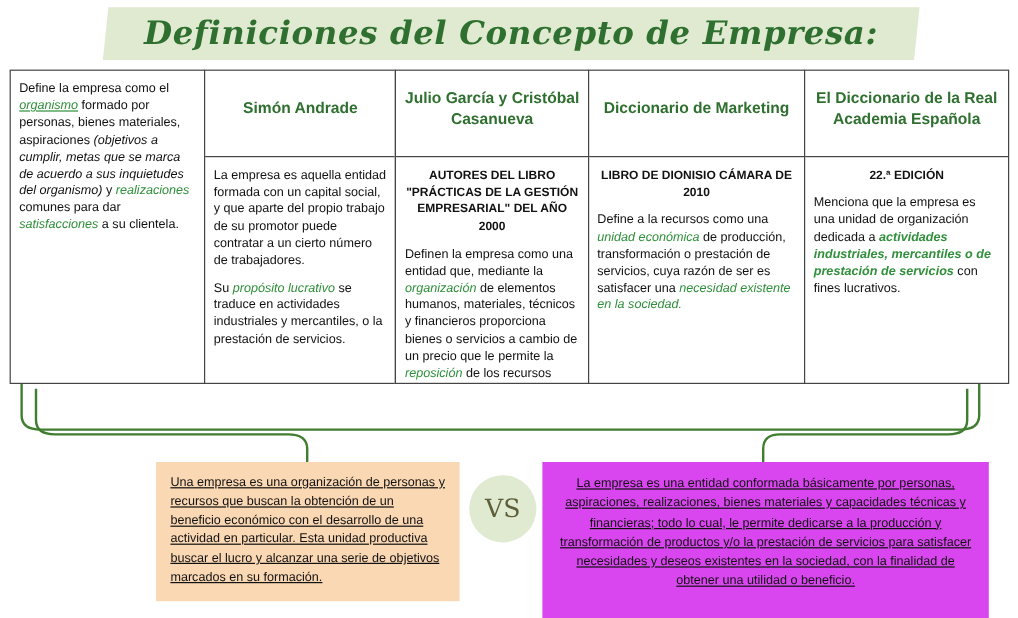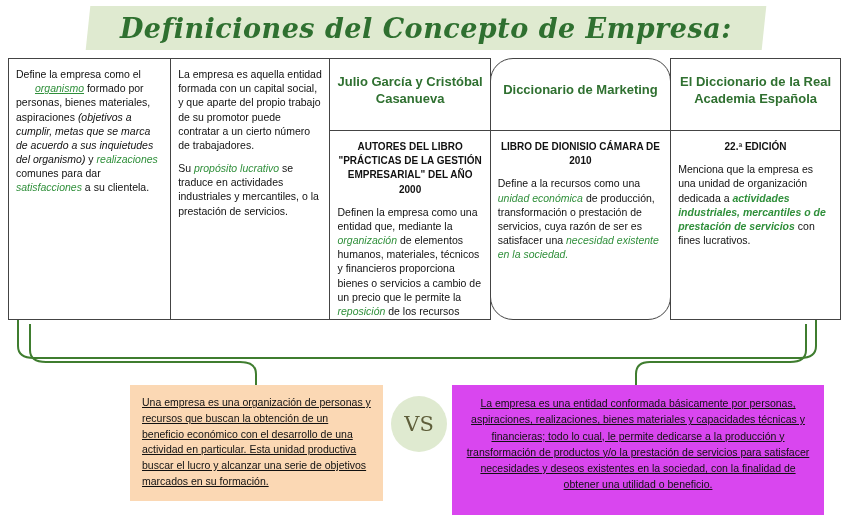--- a/index.html
+++ b/index.html
@@ -99,7 +99,7 @@
 
   .hl-green { color: #2f8f3a; font-style: italic; }
   .hl-green-b { color: #2f8f3a; font-weight: bold; font-style: italic; }
-  .hl-under { text-decoration: underline; margin-left: 19px; }
+  .hl-under { text-decoration: underline; }
   .ital { font-style: italic; }
   .centered { text-align: center; }
   .small-caps-head {

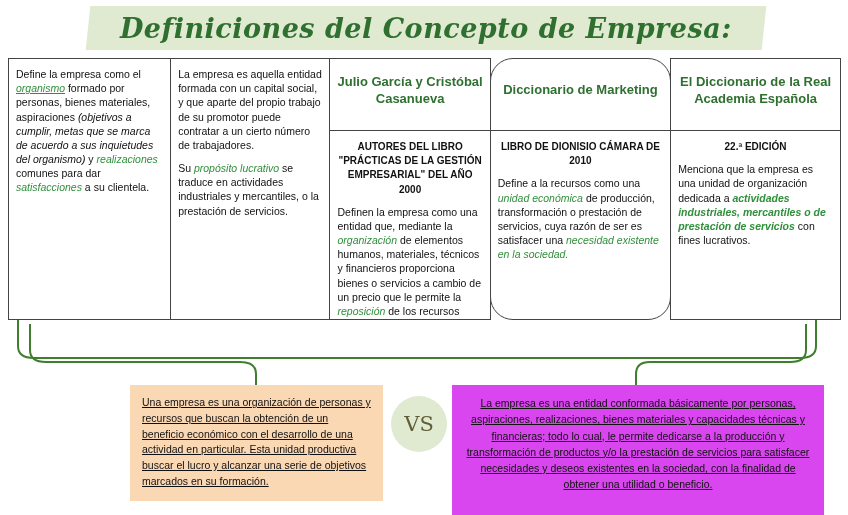--- a/index.html
+++ b/index.html
@@ -182,6 +182,10 @@
   </div>
 
   <div class="col w2">
+    <div class="col-head">
+      <div class="h-main">Simón Andrade</div>
+      <div class="h-sub"></div>
+    </div>
     <div class="col-body">
         <p><span>La empresa es aquella entidad formada con un capital social, y que aparte del propio trabajo de su promotor puede contratar a un cierto número de trabajadores.</span></p>
         <p><span>Su </span><span class="hl-green">propósito lucrativo</span><span> se traduce en actividades industriales y mercantiles, o la prestación de servicios.</span></p>

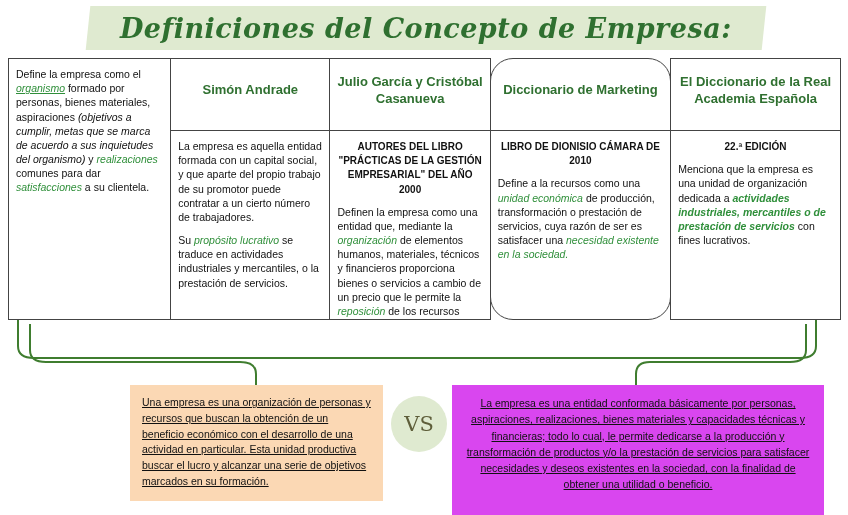--- a/index.html
+++ b/index.html
@@ -94,7 +94,7 @@
   .w1 { width: 170px; }
   .w2 { width: 167px; }
   .w3 { width: 168px; align-items: flex-end; }
-  .w4 { width: 189px; border-radius: 23px; }
+  .w4 { width: 189px; }
   .w5 { width: 178px; }
 
   .hl-green { color: #2f8f3a; font-style: italic; }

